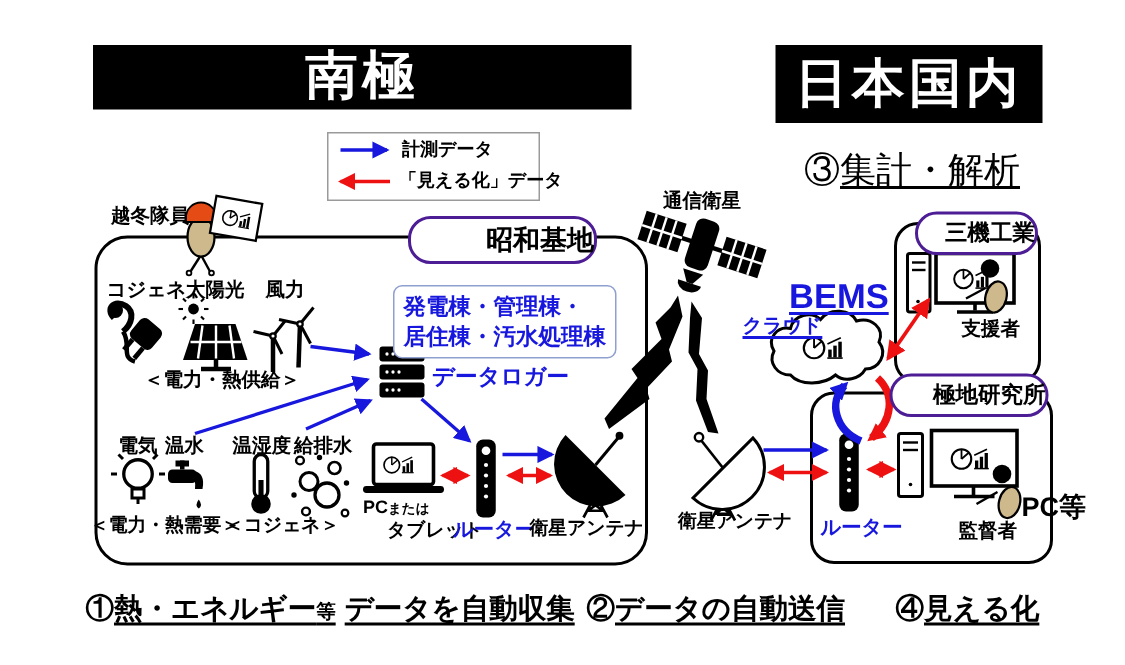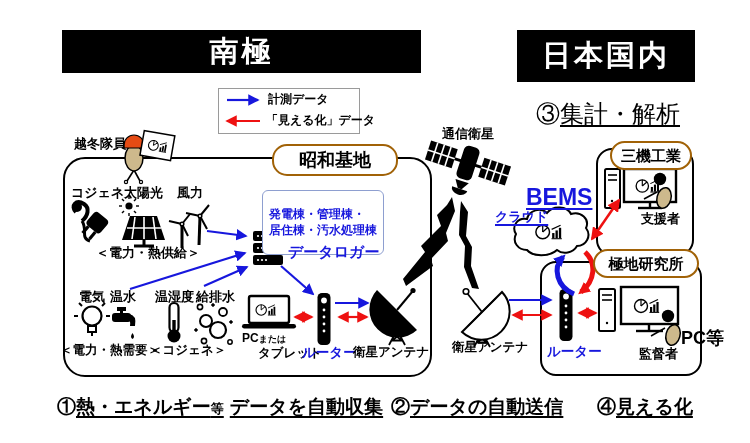--- a/index.html
+++ b/index.html
@@ -10,7 +10,7 @@
   .blue{color:#1717dd;}
   .ul{text-decoration:underline;text-underline-offset:3px;text-decoration-thickness:1.5px;}
   .banner{background:#000;color:#fff;display:flex;align-items:center;justify-content:center;
-          font-size:29px;font-weight:bold;letter-spacing:3px;}
+          font-size:35px;font-weight:bold;letter-spacing:3px;}
   .pill{background:#fff;border:2px solid #a16207;border-radius:15px;display:flex;
         align-items:center;justify-content:center;font-weight:bold;}
   .bigbox{border:2.2px solid #000;border-radius:22px;background:transparent;}

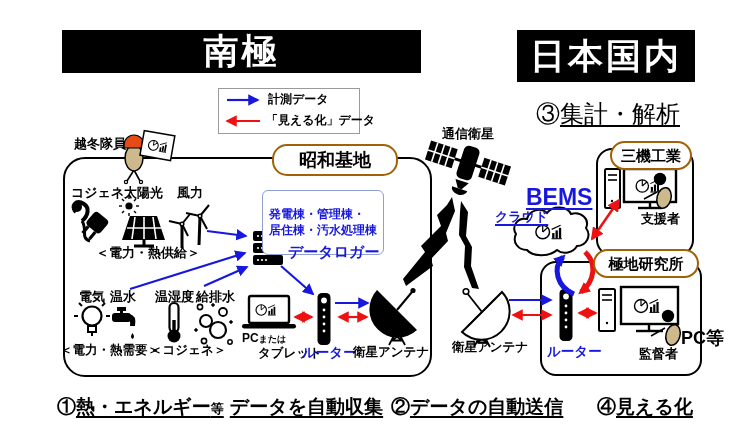--- a/index.html
+++ b/index.html
@@ -11,8 +11,8 @@
   .ul{text-decoration:underline;text-underline-offset:3px;text-decoration-thickness:1.5px;}
   .banner{background:#000;color:#fff;display:flex;align-items:center;justify-content:center;
           font-size:35px;font-weight:bold;letter-spacing:3px;}
-  .pill{background:#fff;border:2px solid #a16207;border-radius:15px;display:flex;
-        align-items:center;justify-content:center;font-weight:bold;}
+  .pill{background:#fff;border:2px solid #4c1d95;border-radius:15px;display:flex;
+        align-items:center;justify-content:flex-end;font-weight:bold;}
   .bigbox{border:2.2px solid #000;border-radius:22px;background:transparent;}
   .midbox{border:2px solid #000;border-radius:16px;background:transparent;}
   .legend{border:1px solid #9a9a9a;background:#fff;}

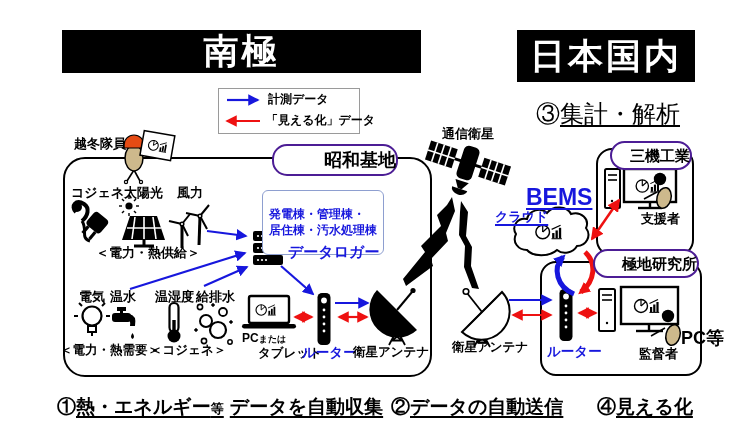--- a/index.html
+++ b/index.html
@@ -17,8 +17,8 @@
   .midbox{border:2px solid #000;border-radius:16px;background:transparent;}
   .legend{border:1px solid #9a9a9a;background:#fff;}
   .callout{border:1.2px solid #8e9fd0;border-radius:6px;background:#fff;
-           color:#1717dd;font-size:12px;font-weight:bold;line-height:1.3;
-           padding:16px 6px;}
+           color:#1717dd;font-size:15px;font-weight:bold;line-height:1.3;
+           padding:4px 6px;}
   svg{position:absolute;left:0;top:0;}
   #art{pointer-events:none;}
 </style>

